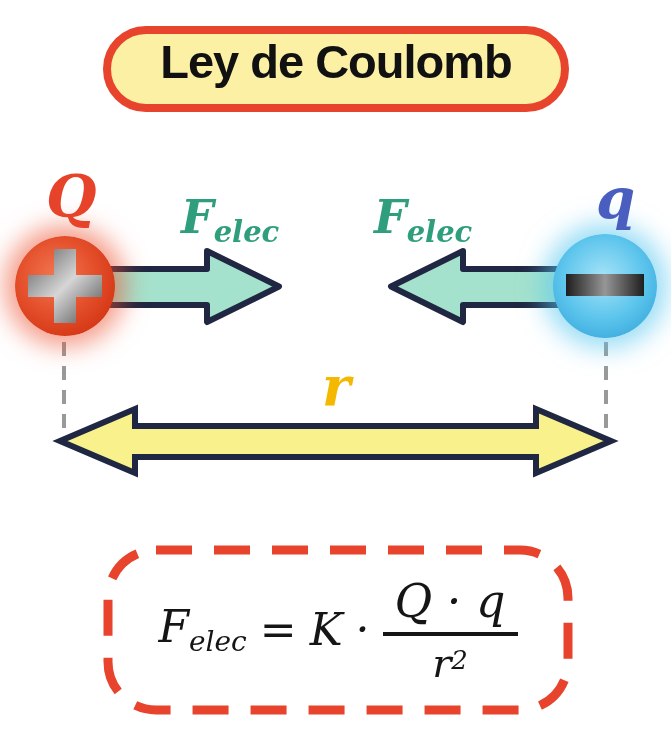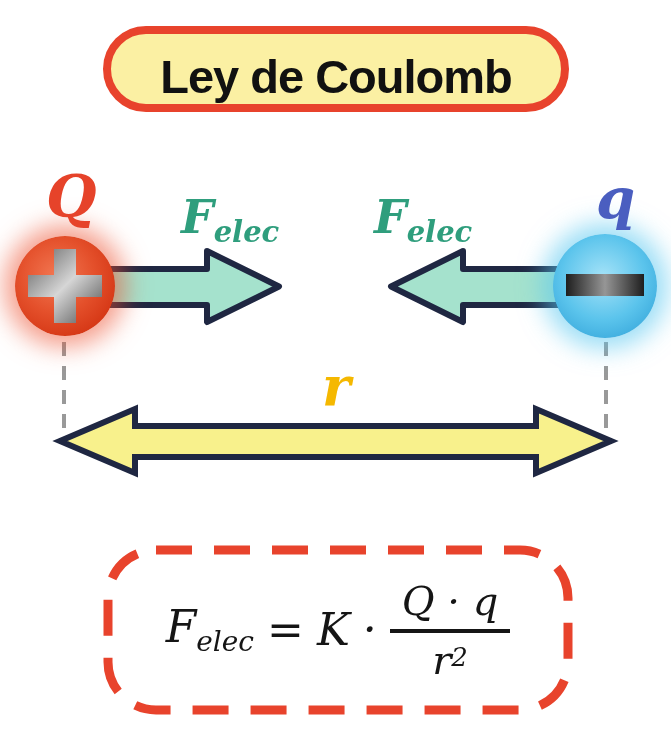--- a/index.html
+++ b/index.html
@@ -27,7 +27,7 @@
     border: 8px solid #E8432C;
     border-radius: 44px;
     display: flex;
-    align-items: flex-end;
+    align-items: flex-start;
     justify-content: center;
     z-index: 3;
   }

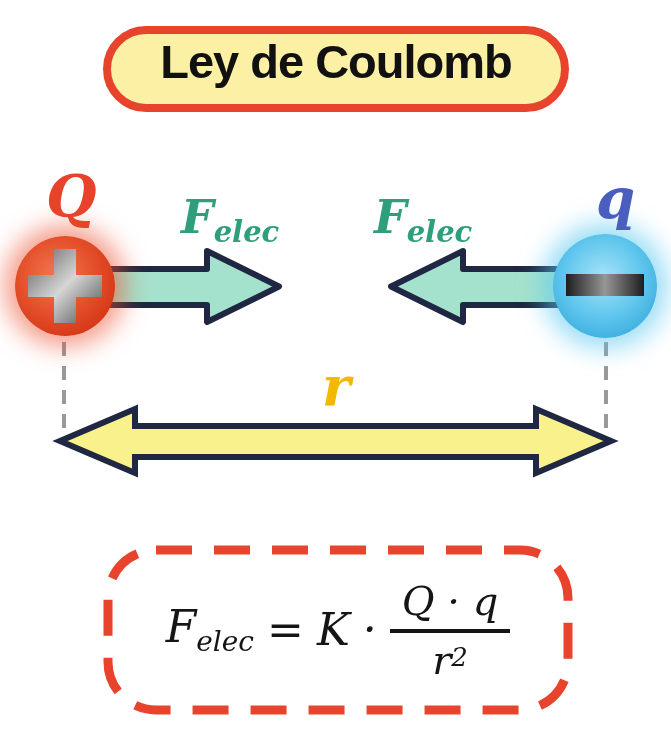--- a/index.html
+++ b/index.html
@@ -104,7 +104,7 @@
     align-items: center;
   }
   .frac .num {
-    font-size: 40px;
+    font-size: 46px;
     padding: 0 12px 8px;
     border-bottom: 4px solid #151515;
     line-height: 1;

